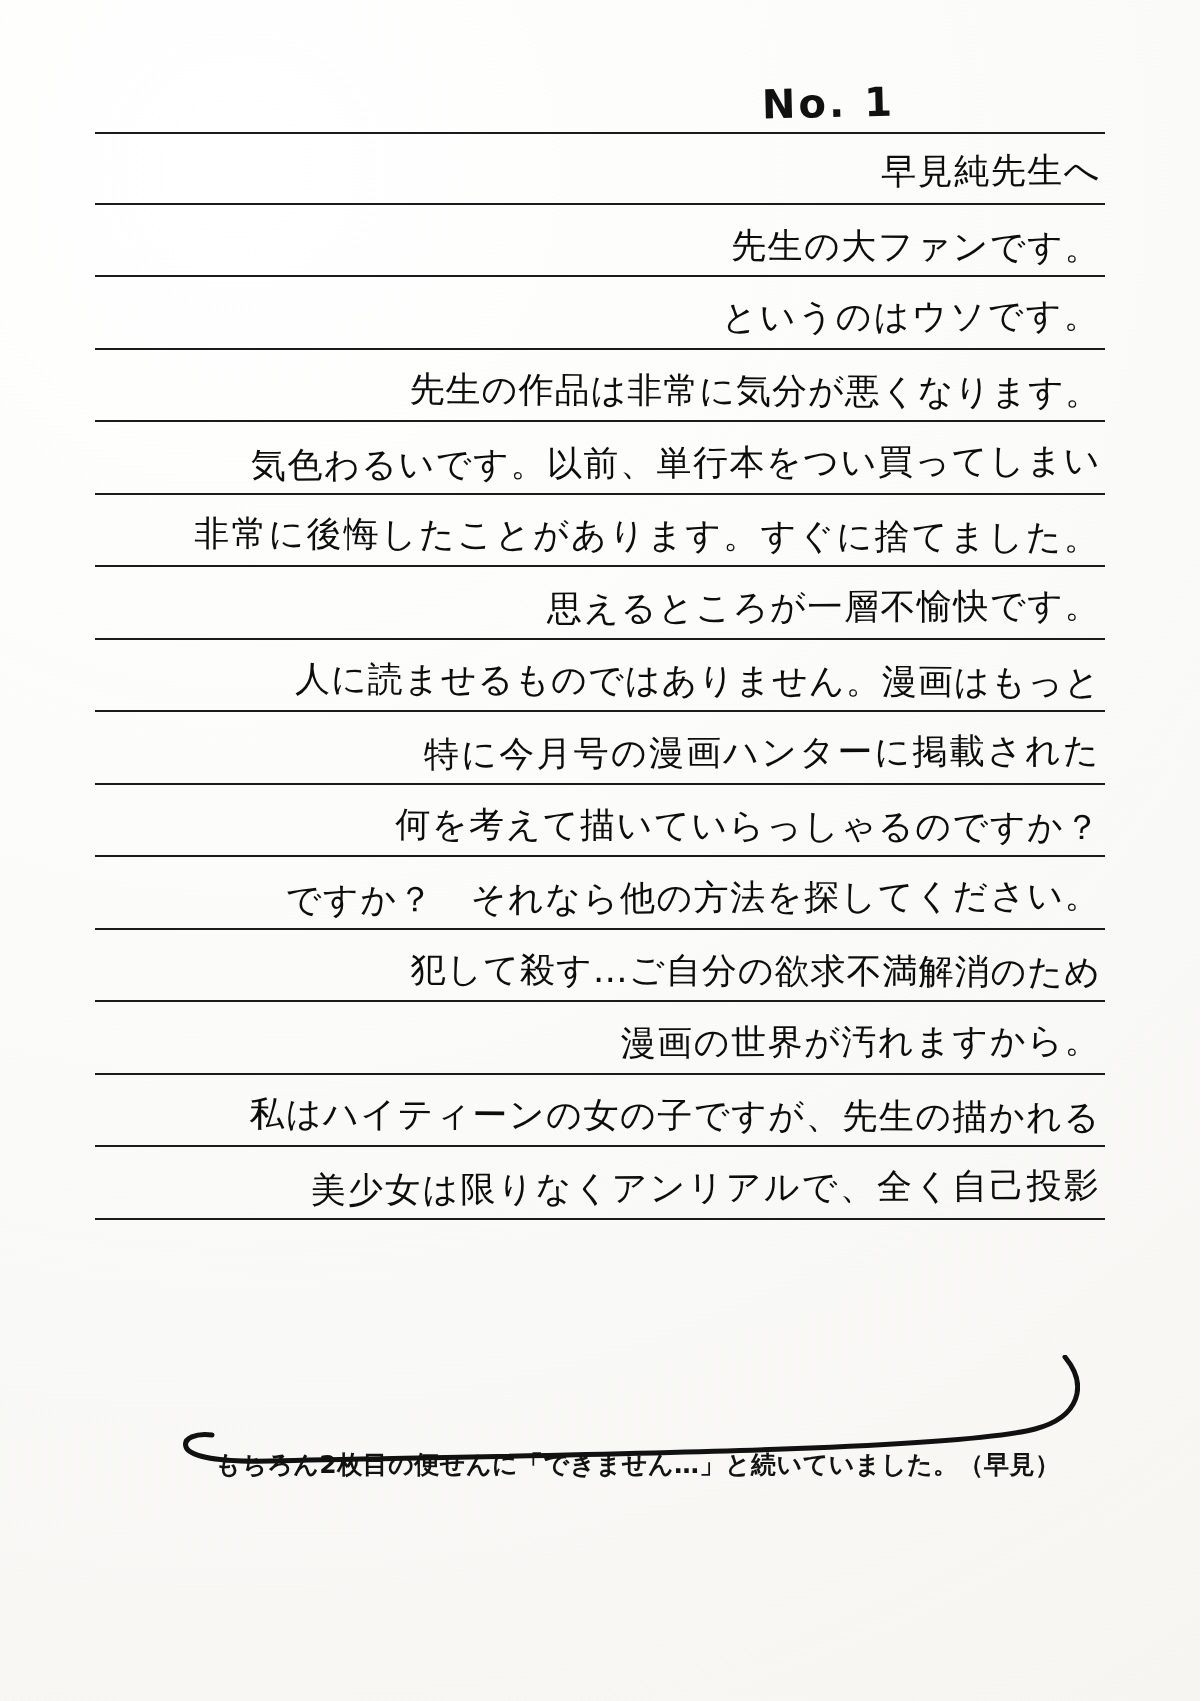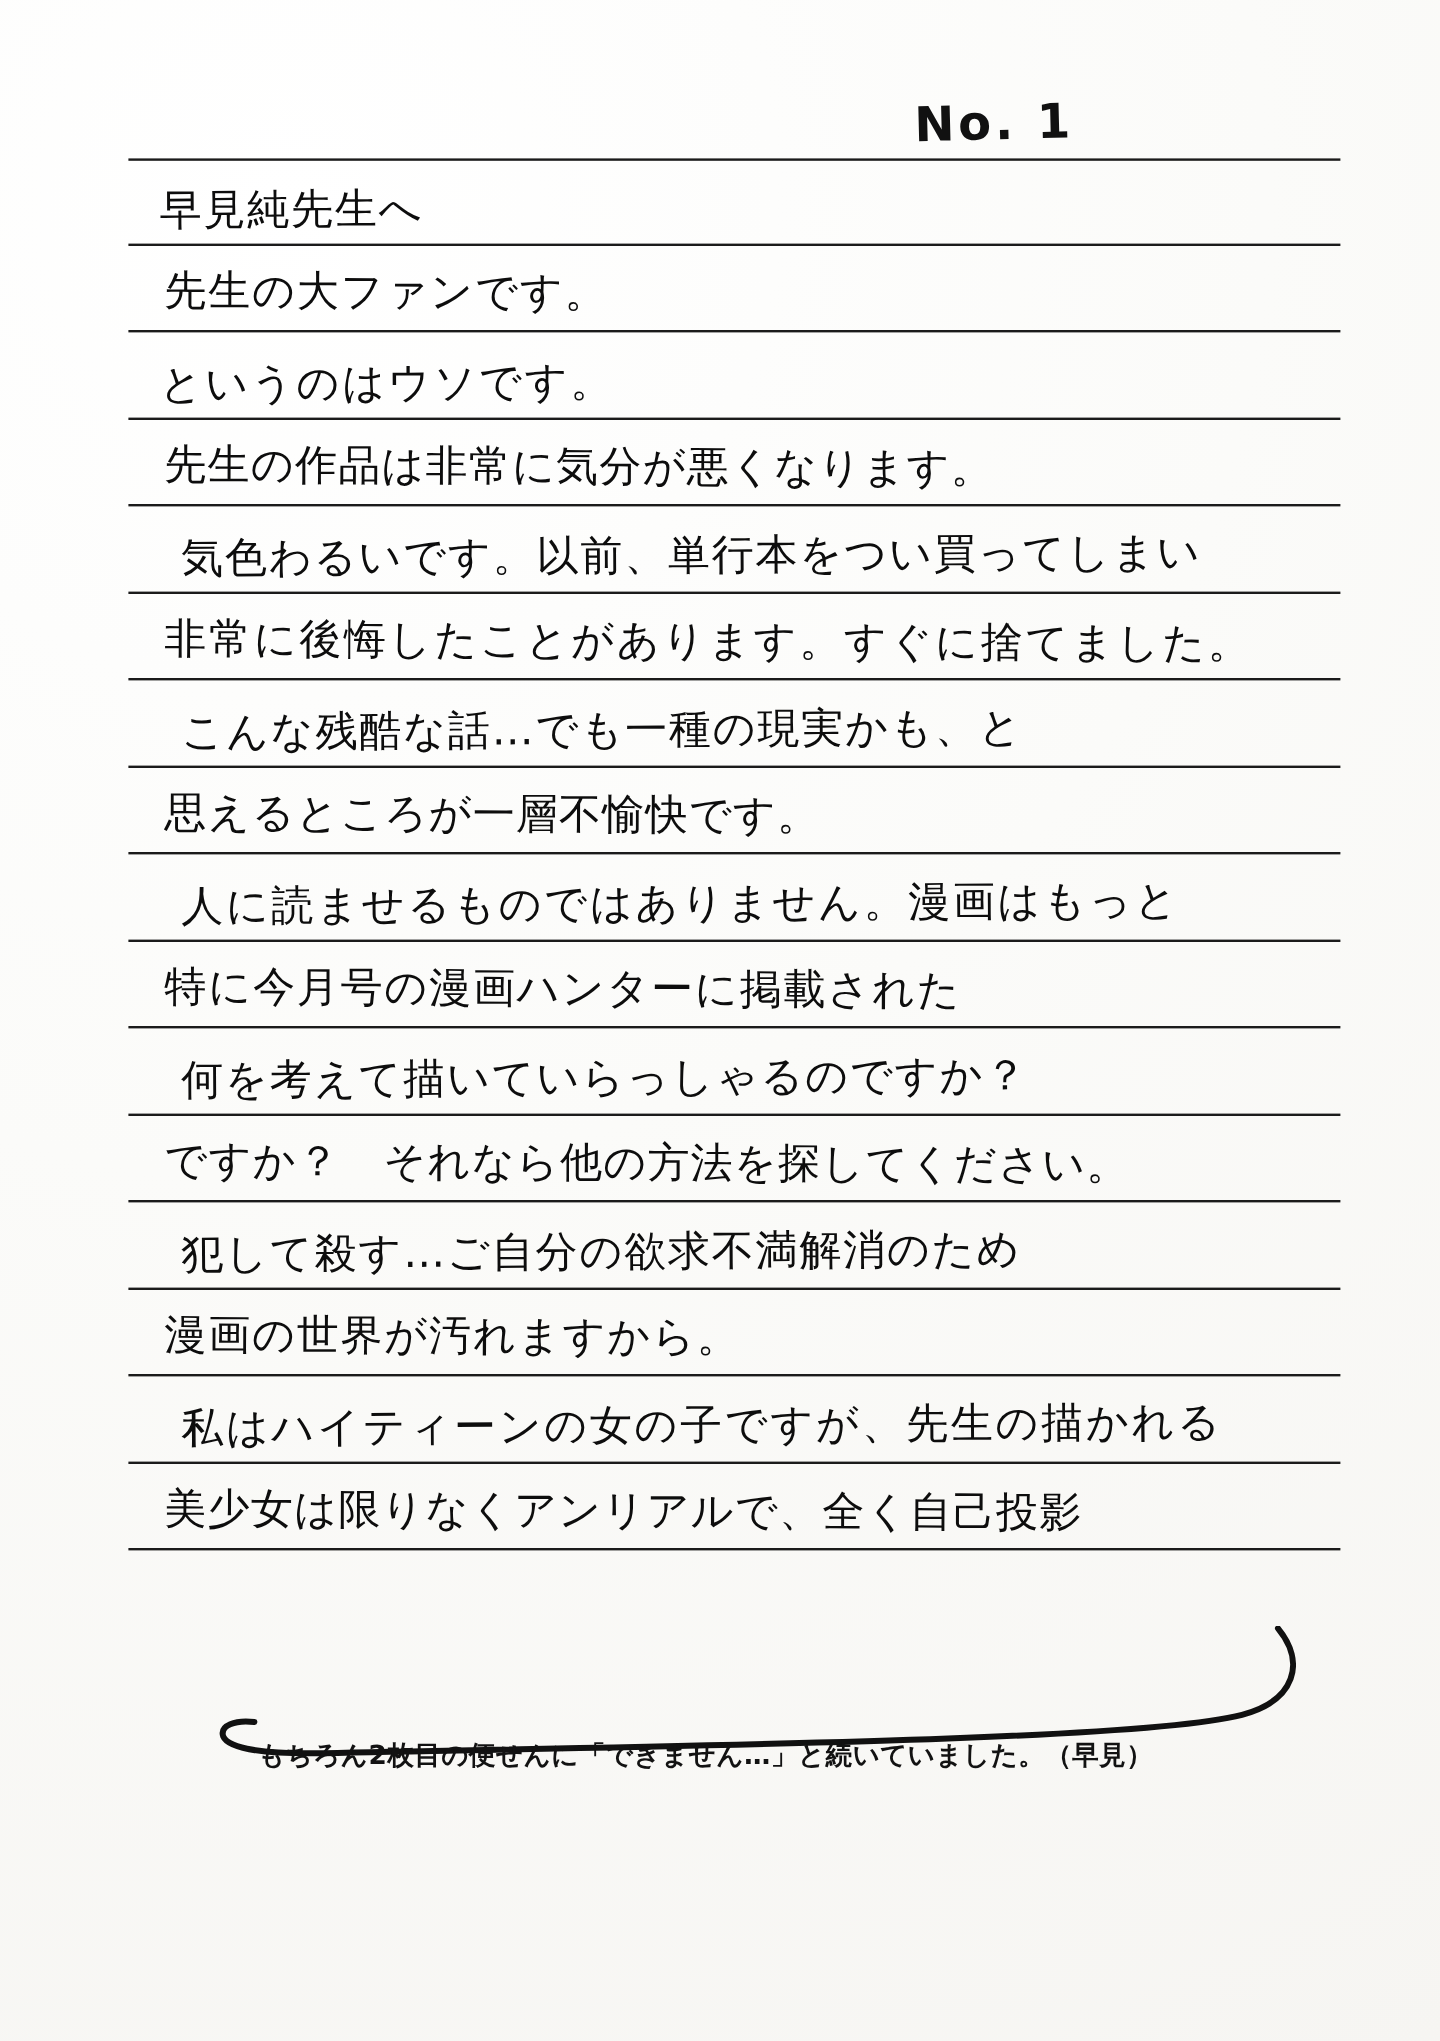--- a/index.html
+++ b/index.html
@@ -45,9 +45,10 @@
 
   .lines {
     position: absolute;
-    left: 12px;
+    left: 0;
     top: 72px;
     width: 1010px;
+    text-align: right;
   }
 
   .line-row {

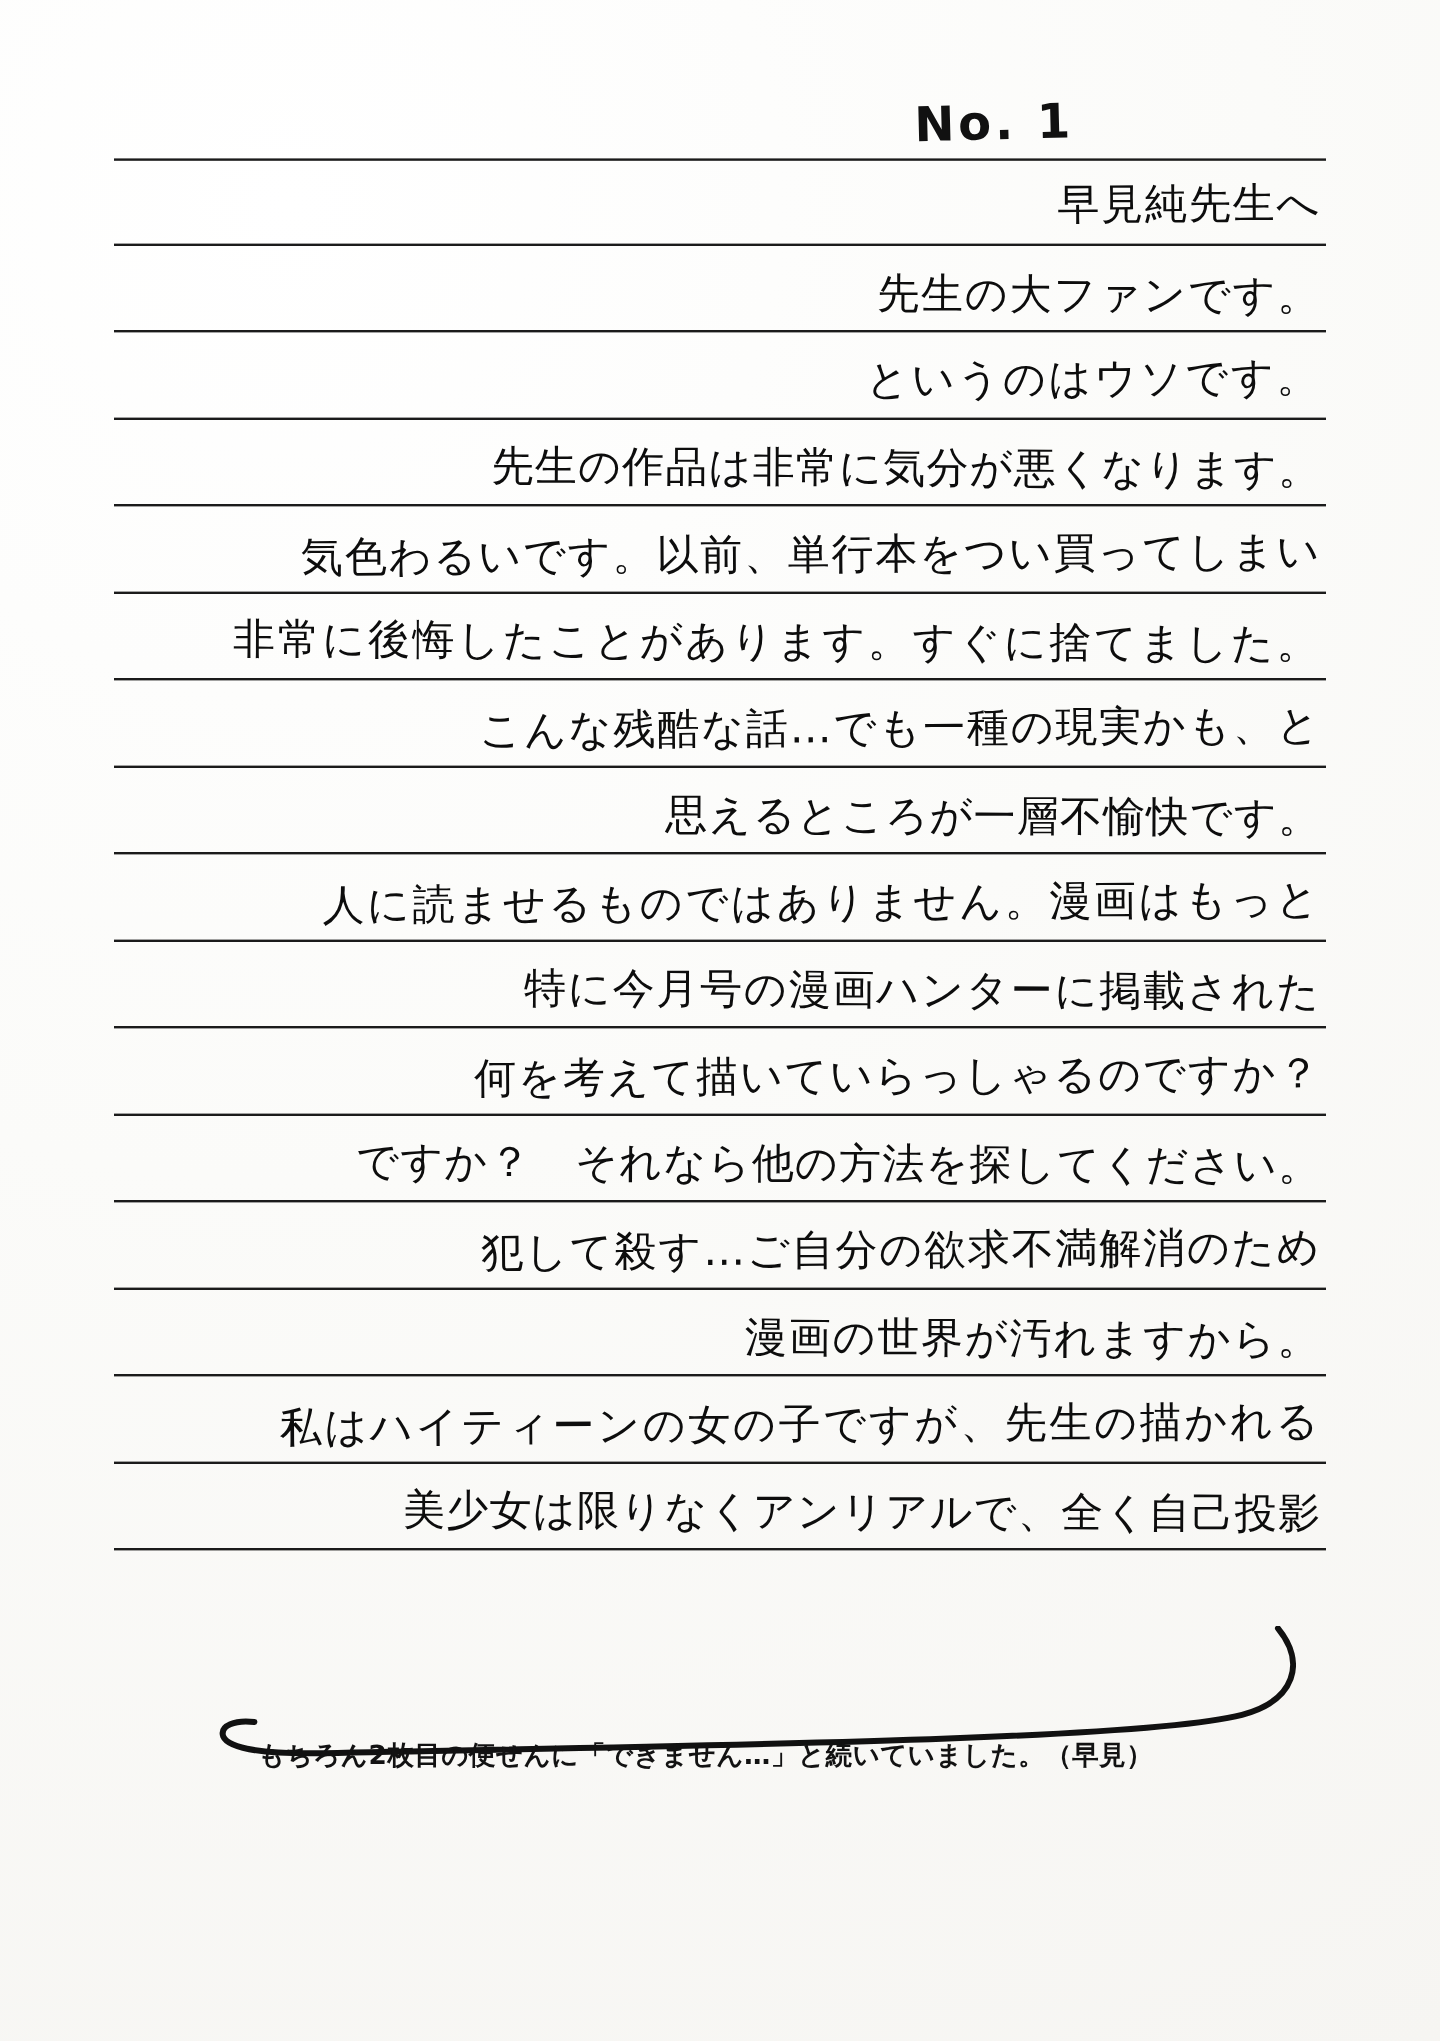--- a/index.html
+++ b/index.html
@@ -132,9 +132,6 @@
         <div class="line-text">非常に後悔したことがあります。すぐに捨てました。</div>
       </div>
       <div class="line-row indent-1">
-        <div class="line-text">こんな残酷な話…でも一種の現実かも、と</div>
-      </div>
-      <div class="line-row indent-1">
         <div class="line-text">思えるところが一層不愉快です。</div>
       </div>
       <div class="line-row indent-1">

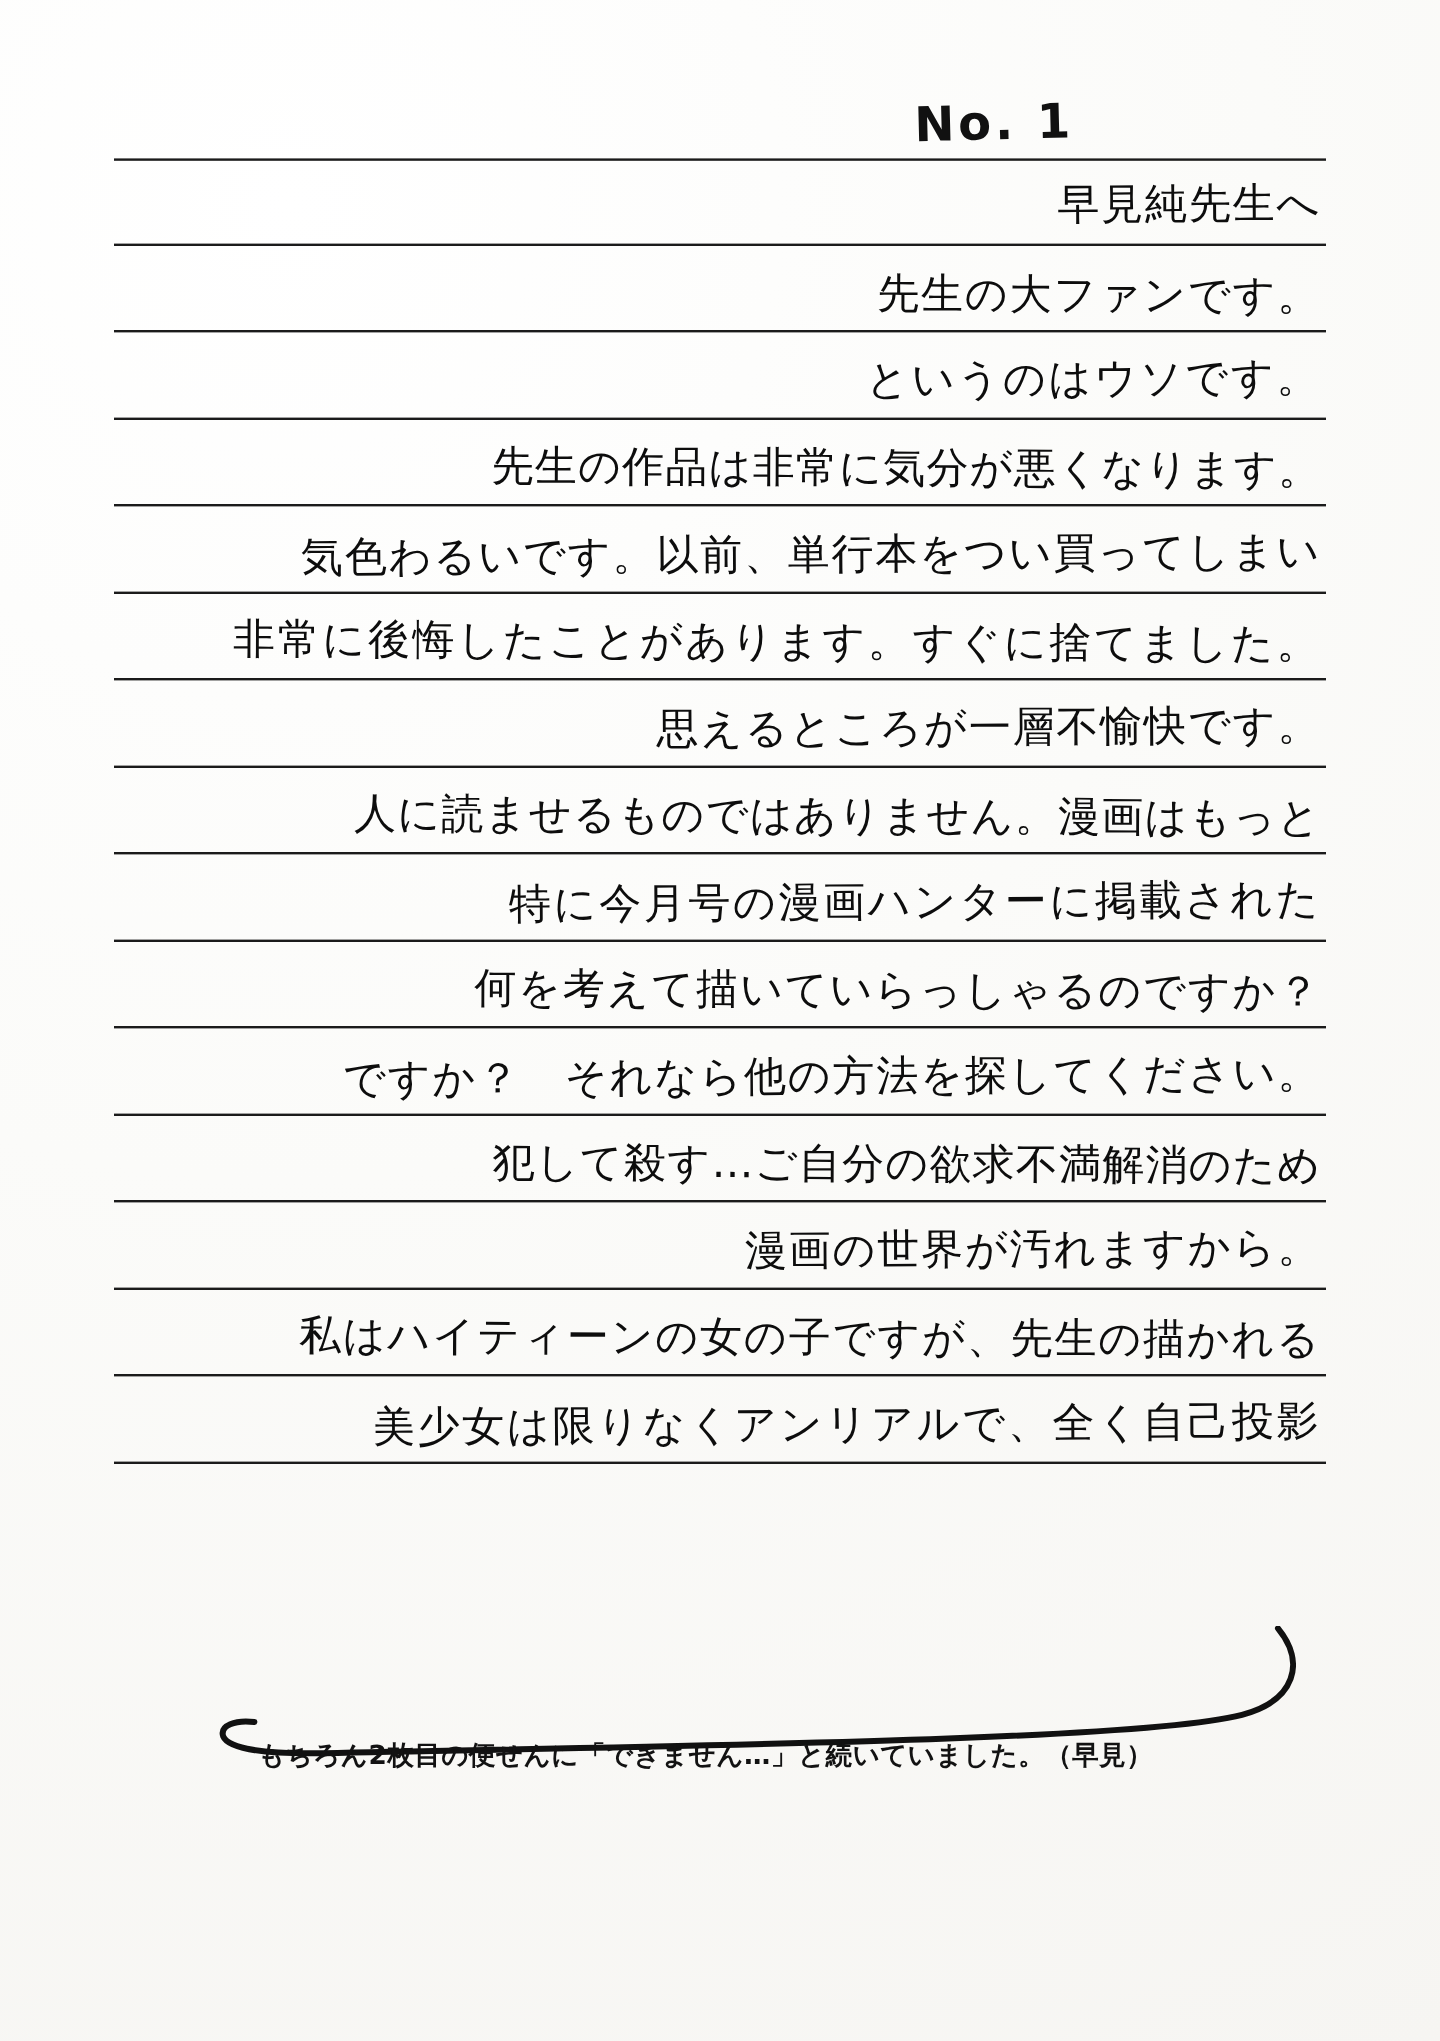--- a/index.html
+++ b/index.html
@@ -97,7 +97,7 @@
     top: 1448px;
     width: 850px;
     font-family: "DejaVu Sans", sans-serif;
-    font-size: 22px;
+    font-size: 25px;
     font-weight: 700;
     color: #121212;
     letter-spacing: 0.5px;

